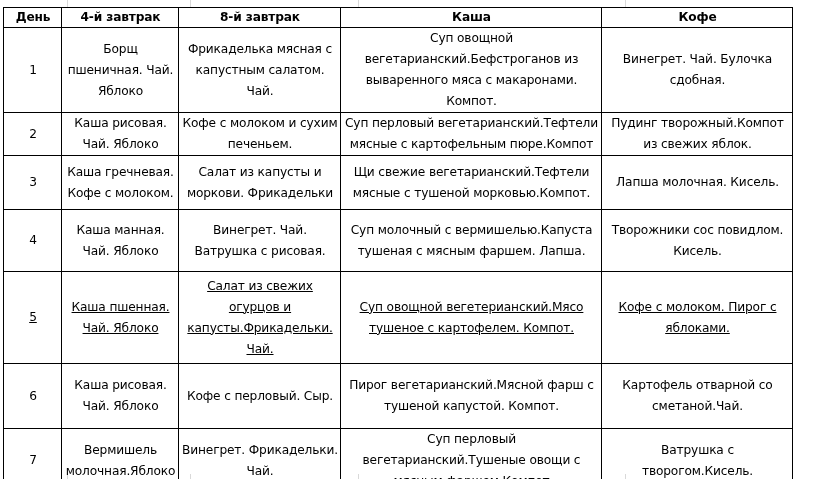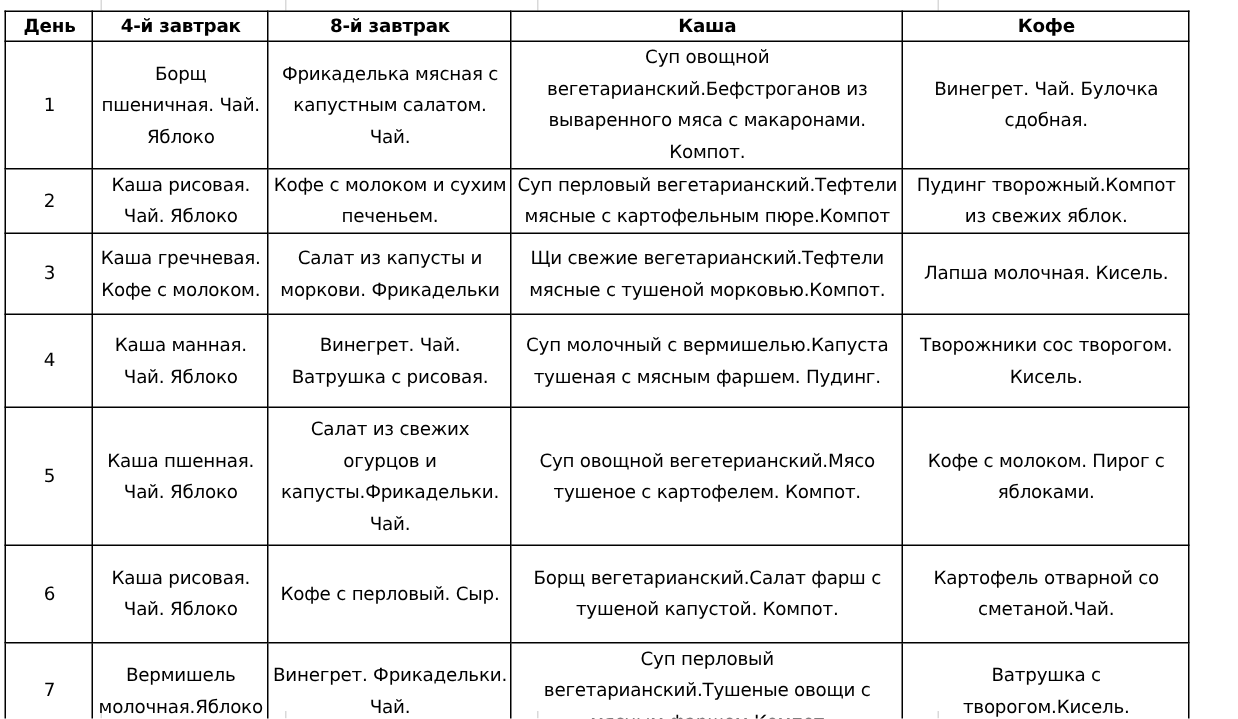--- a/index.html
+++ b/index.html
@@ -116,7 +116,7 @@
       <td class="day">4</td>
       <td>Каша манная. Чай. Яблоко</td>
       <td>Винегрет. Чай. Ватрушка с рисовая.</td>
-      <td>Суп молочный с вермишелью.Капуста тушеная с мясным фаршем. Пудинг.</td>
+      <td>Суп молочный с вермишелью.Капуста тушеная с мясным фаршем. Лапша.</td>
       <td>Творожники сос творогом. Кисель.</td>
     </tr>
     <tr class="r5">

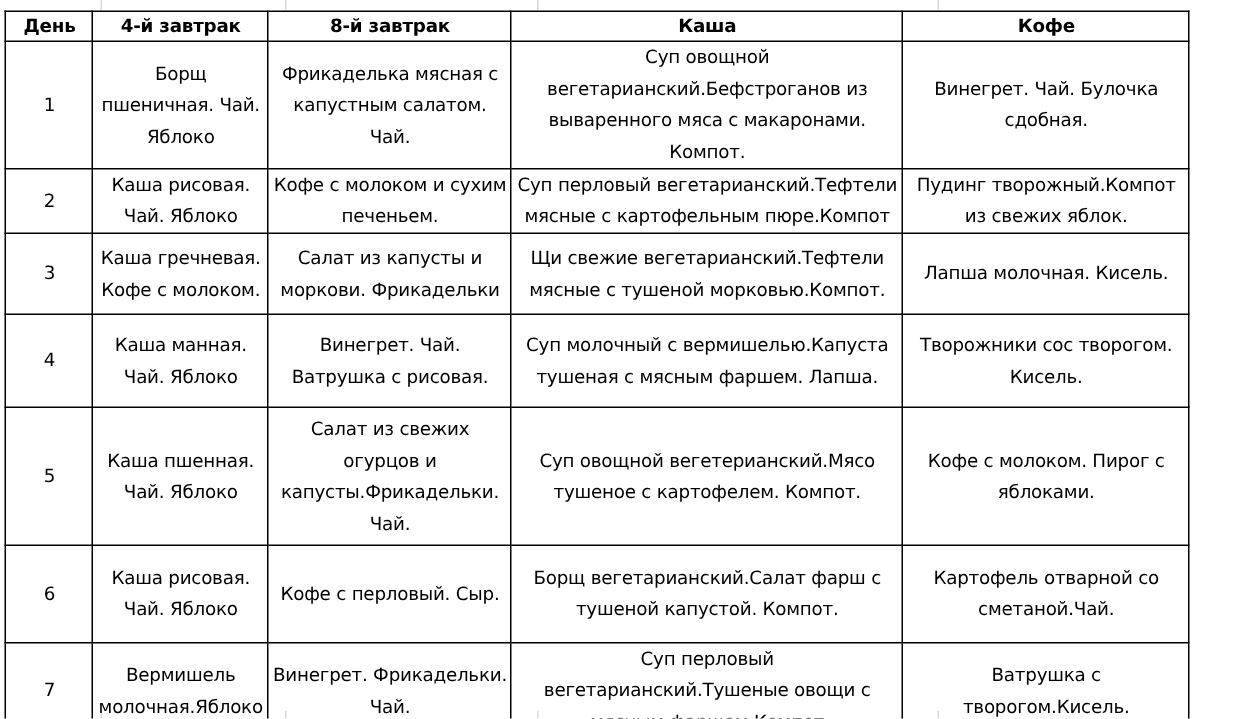--- a/index.html
+++ b/index.html
@@ -117,7 +117,7 @@
       <td>Каша манная. Чай. Яблоко</td>
       <td>Винегрет. Чай. Ватрушка с рисовая.</td>
       <td>Суп молочный с вермишелью.Капуста тушеная с мясным фаршем. Лапша.</td>
-      <td>Творожники сос творогом. Кисель.</td>
+      <td>Творожники сос повидлом. Кисель.</td>
     </tr>
     <tr class="r5">
       <td class="day">5</td>

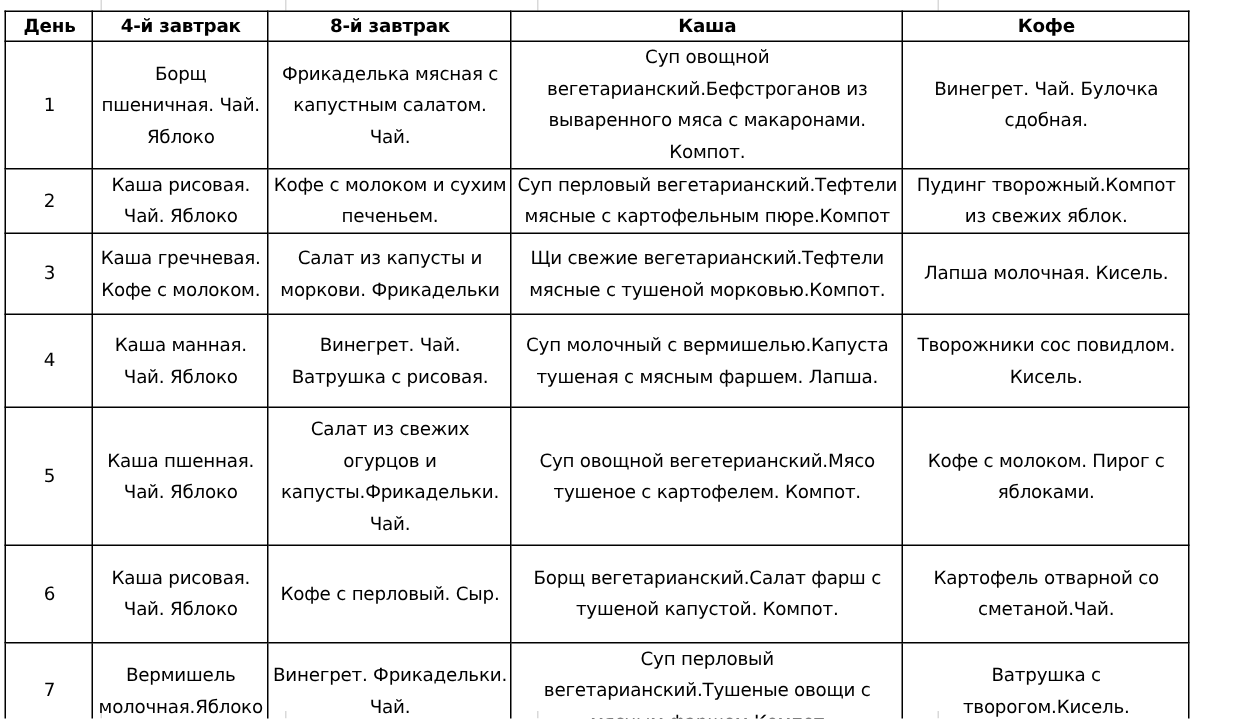--- a/index.html
+++ b/index.html
@@ -57,7 +57,7 @@
     tr.r2 td { height: 39px; }
     tr.r3 td { height: 53px; }
     tr.r4 td { height: 61px; }
-    tr.r5 td { height: 91px; }
+    tr.r5 td { height: 91px; text-decoration: underline; }
     tr.r6 td { height: 64px; }
     tr.r7 td { height: 52px; }
   </style>

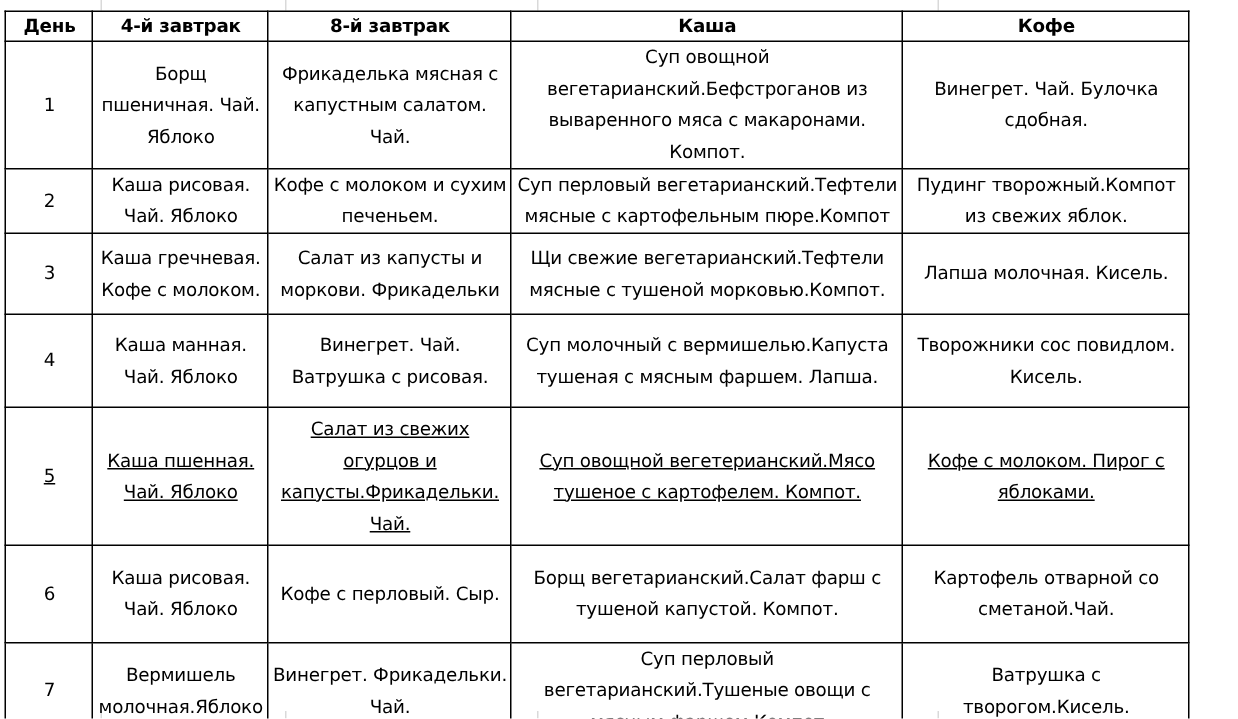--- a/index.html
+++ b/index.html
@@ -130,7 +130,7 @@
       <td class="day">6</td>
       <td>Каша рисовая. Чай. Яблоко</td>
       <td>Кофе с перловый. Сыр.</td>
-      <td>Борщ вегетарианский.Салат фарш с тушеной капустой. Компот.</td>
+      <td>Пирог вегетарианский.Мясной фарш с тушеной капустой. Компот.</td>
       <td>Картофель отварной со сметаной.Чай.</td>
     </tr>
     <tr class="r7">

